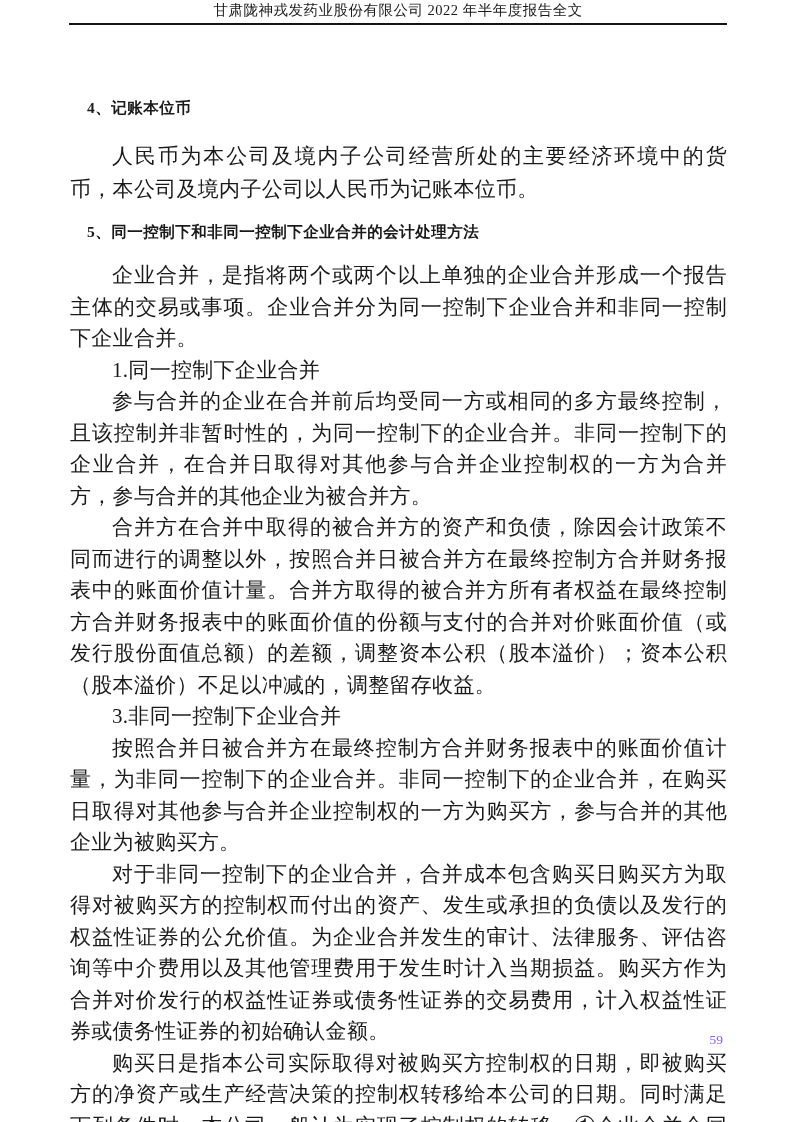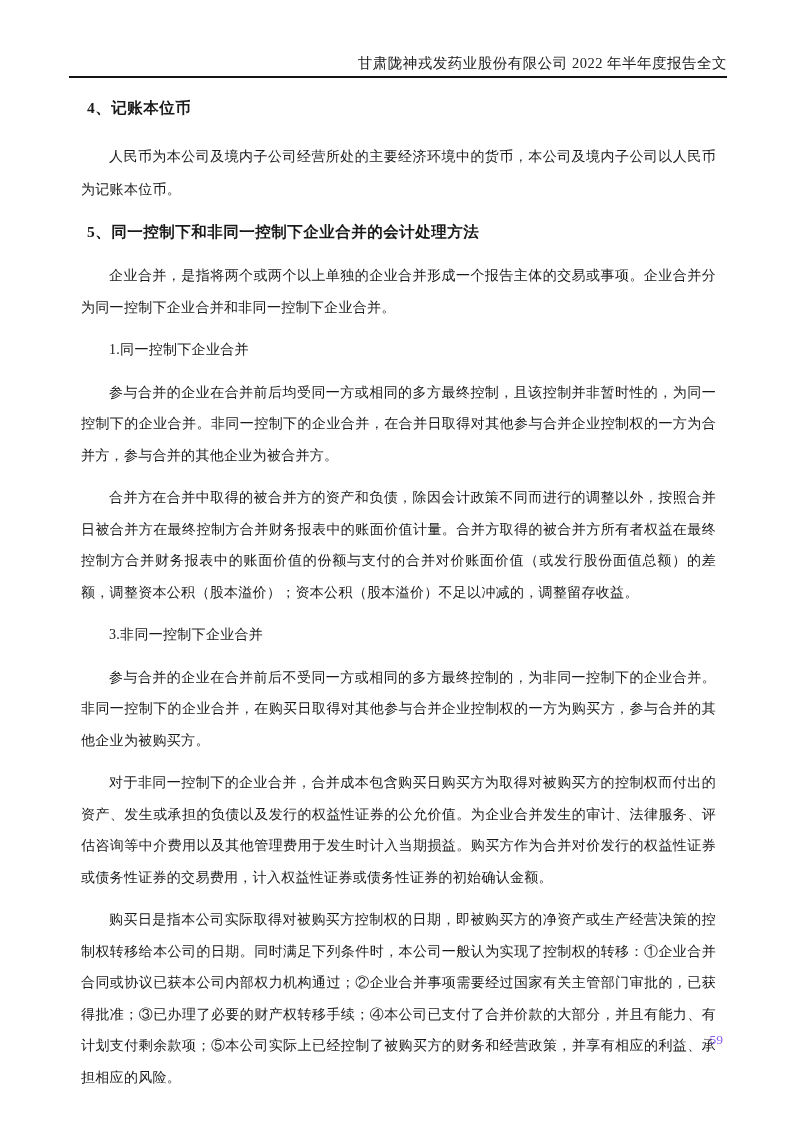--- a/index.html
+++ b/index.html
@@ -22,9 +22,8 @@
     top: 0;
     left: 69px;
     right: 66px;
-    padding-top: 53px;
     padding-bottom: 3px;
-    text-align: right;
+    text-align: center;
     font-size: 14.5px;
     line-height: 20px;
     border-bottom: 2px solid #141414;

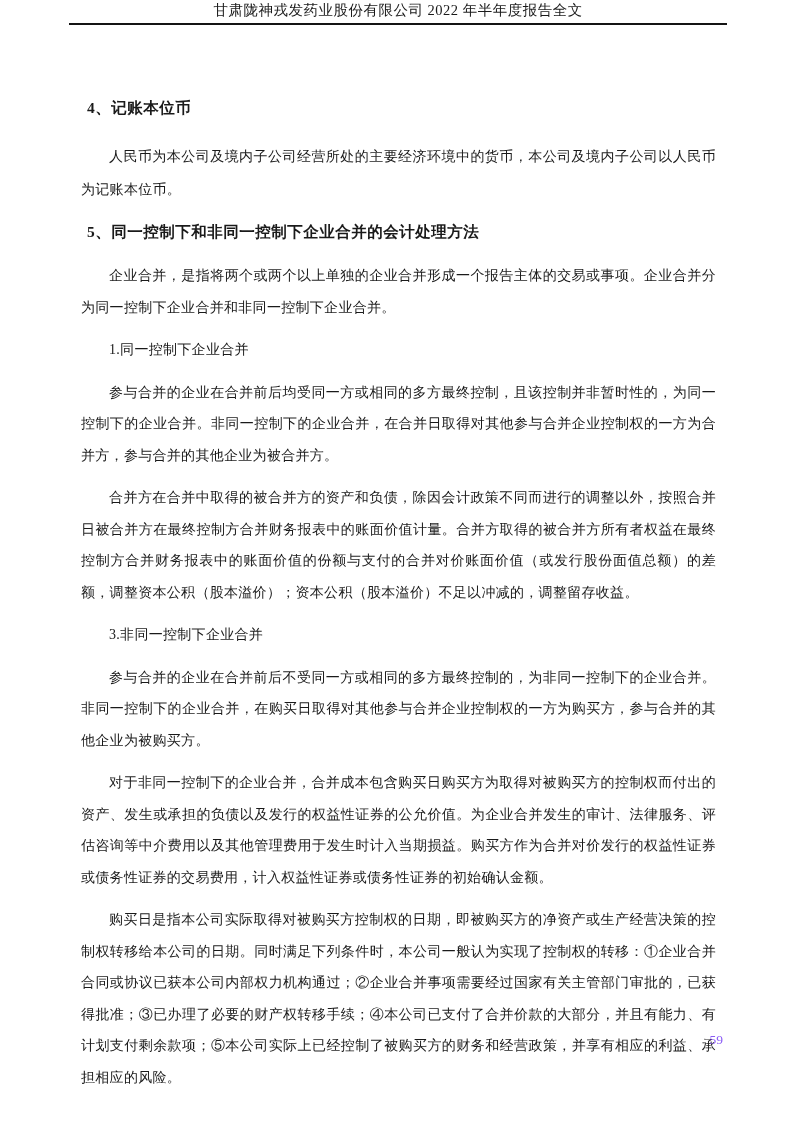--- a/index.html
+++ b/index.html
@@ -45,9 +45,9 @@
   h2.sec-4 { margin-top: 19px; }
   h2.sec-5 { margin-top: 15px; }
   p.body {
-    font-size: 14px;
+    font-size: 21px;
     line-height: 31.5px;
-    margin: 11px;
+    margin: 0;
     text-align: justify;
     text-justify: inter-ideograph;
     text-indent: 2em;

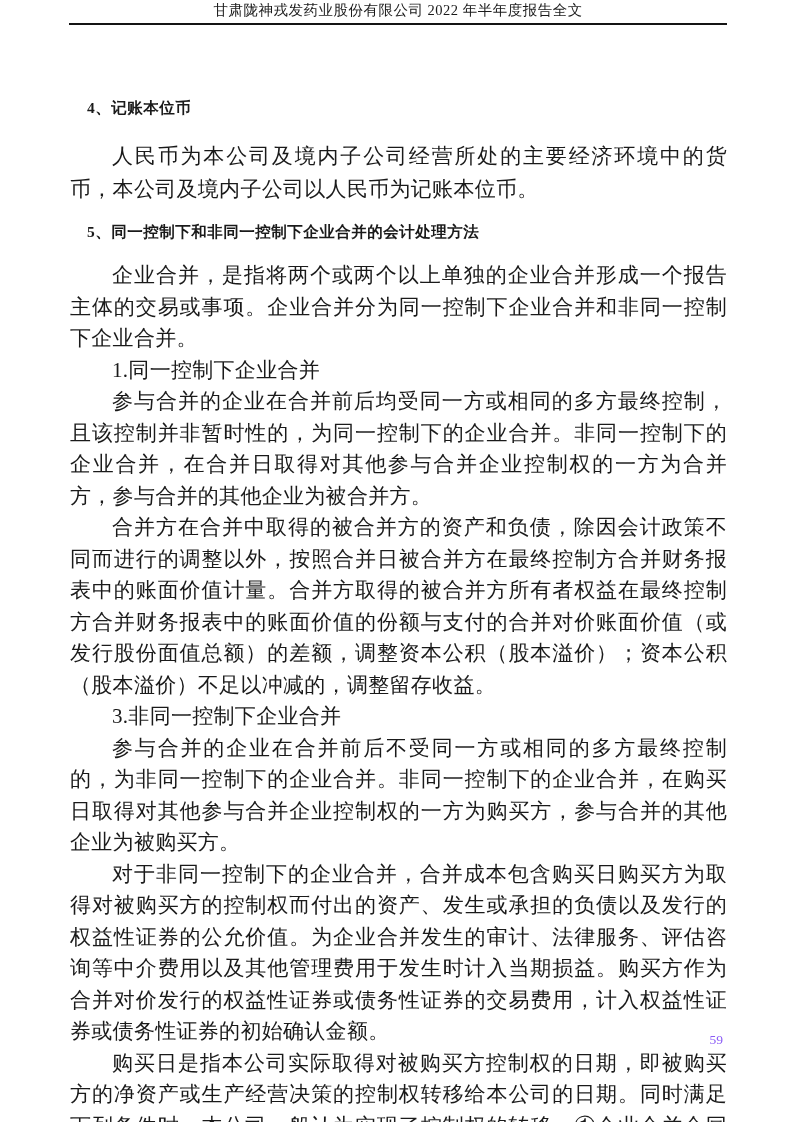--- a/index.html
+++ b/index.html
@@ -92,7 +92,7 @@
 
     <p class="body">3.非同一控制下企业合并</p>
 
-    <p class="body">参与合并的企业在合并前后不受同一方或相同的多方最终控制的，为非同一控制下的企业合并。非同一控制下的企业合并，在购买日取得对其他参与合并企业控制权的一方为购买方，参与合并的其他企业为被购买方。</p>
+    <p class="body">按照合并日被合并方在最终控制方合并财务报表中的账面价值计量，为非同一控制下的企业合并。非同一控制下的企业合并，在购买日取得对其他参与合并企业控制权的一方为购买方，参与合并的其他企业为被购买方。</p>
 
     <p class="body">对于非同一控制下的企业合并，合并成本包含购买日购买方为取得对被购买方的控制权而付出的资产、发生或承担的负债以及发行的权益性证券的公允价值。为企业合并发生的审计、法律服务、评估咨询等中介费用以及其他管理费用于发生时计入当期损益。购买方作为合并对价发行的权益性证券或债务性证券的交易费用，计入权益性证券或债务性证券的初始确认金额。</p>
 

